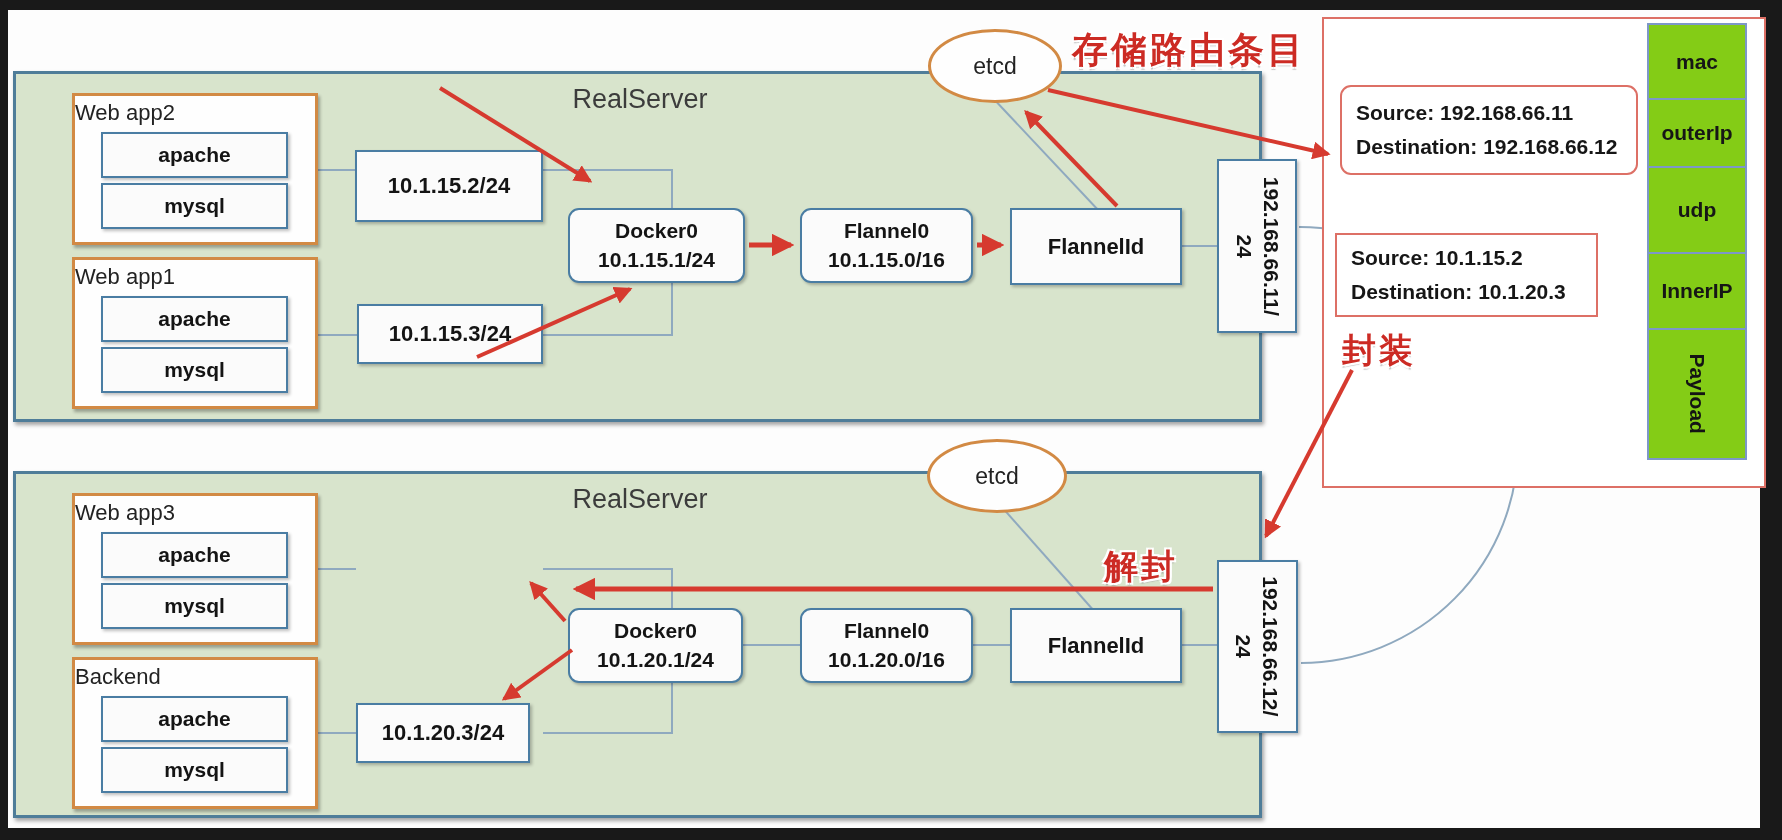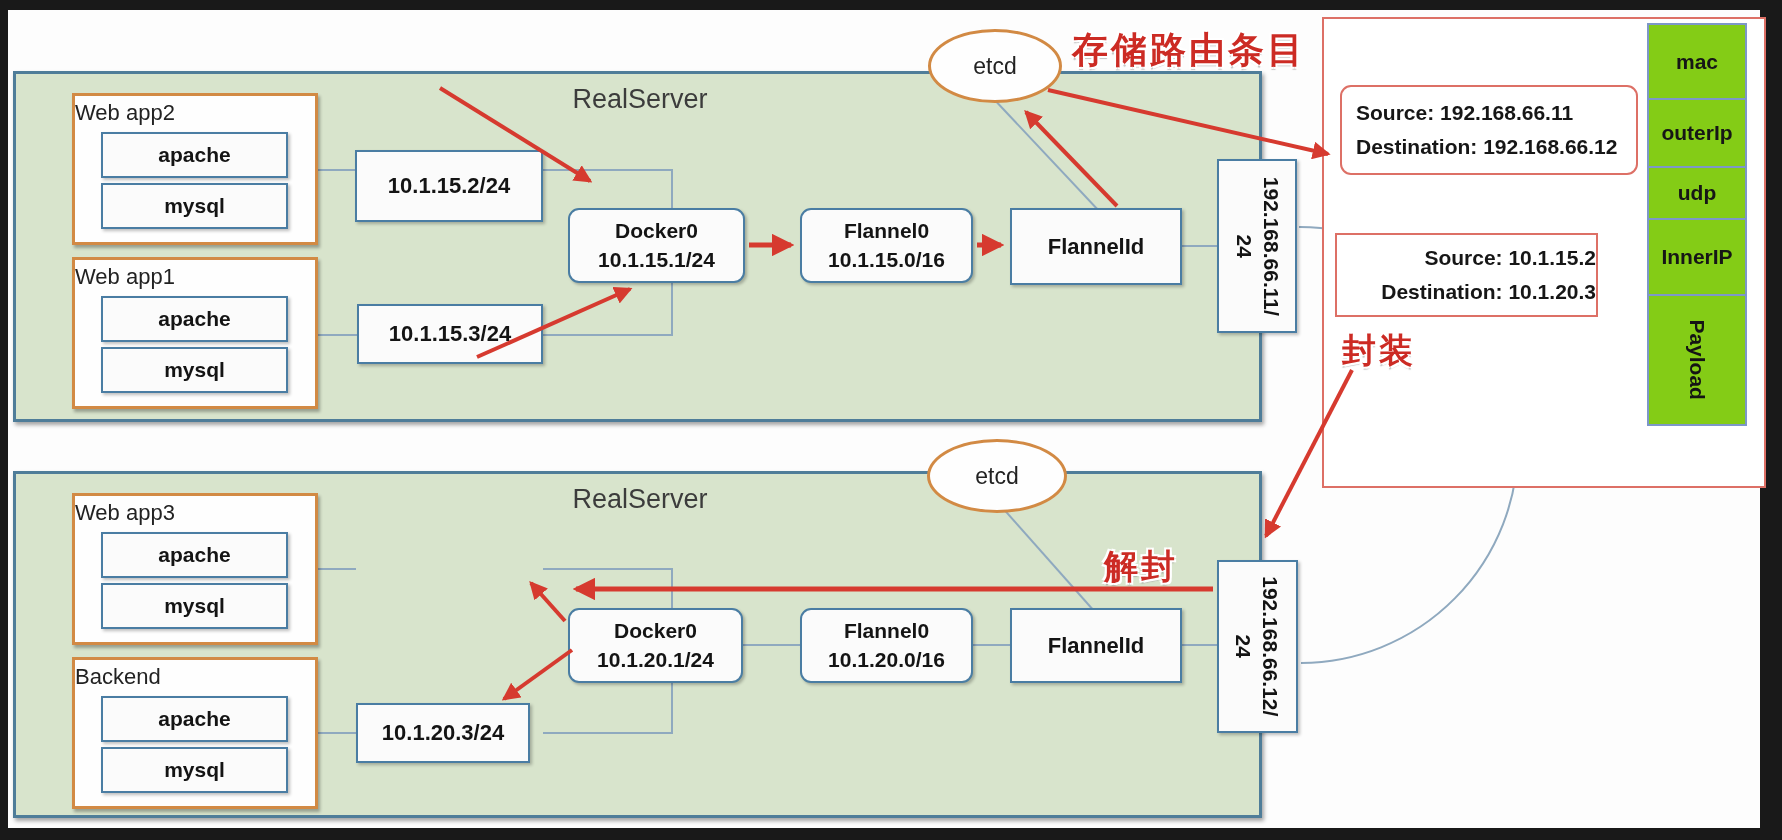--- a/index.html
+++ b/index.html
@@ -153,7 +153,7 @@
   <div class="abs" style="left:1647px;top:25px;width:100px;">
     <div class="cell" style="height:77px;">mac</div>
     <div class="cell" style="height:70px;">outerIp</div>
-    <div class="cell" style="height:54px;">udp</div>
+    <div class="cell" style="height:88px;">udp</div>
     <div class="cell" style="height:78px;">InnerIP</div>
     <div class="cell" style="height:132px;">
       <span class="vtext" style="font-size:21px;">Payload</span>

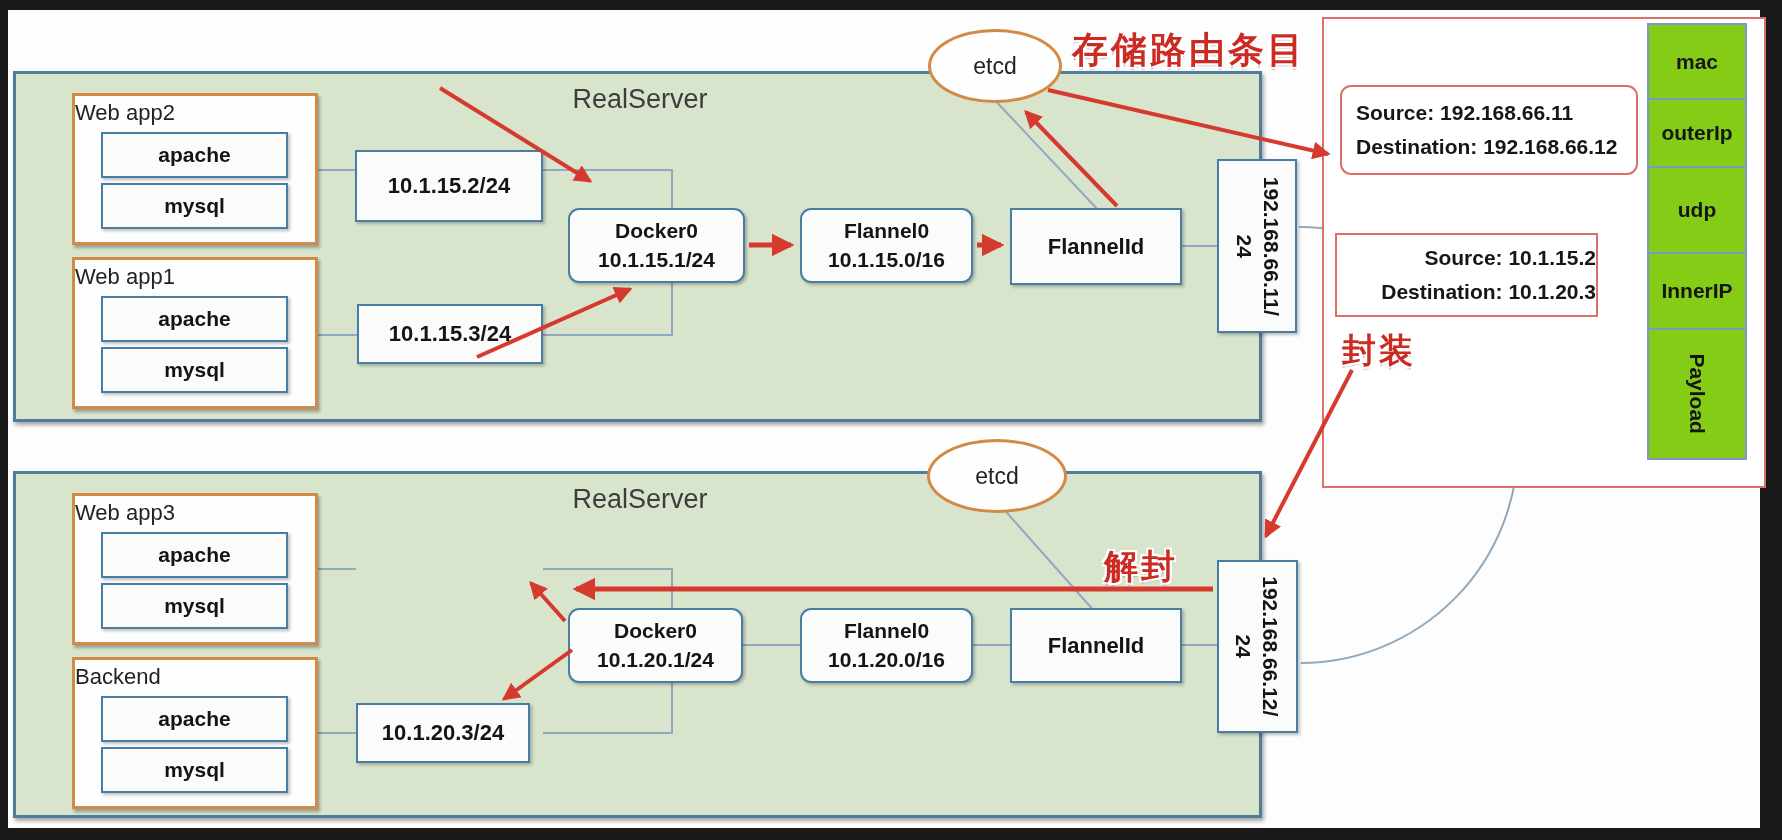--- a/index.html
+++ b/index.html
@@ -145,7 +145,7 @@
     <div>Source:  192.168.66.11</div>
     <div>Destination:  192.168.66.12</div>
   </div>
-  <div class="abs rbox" style="left:1335px;top:233px;width:263px;height:84px;text-align:right;">
+  <div class="abs rbox" style="left:1335px;top:233px;width:263px;height:84px;">
     <div>Source:  10.1.15.2</div>
     <div>Destination:  10.1.20.3</div>
   </div>

